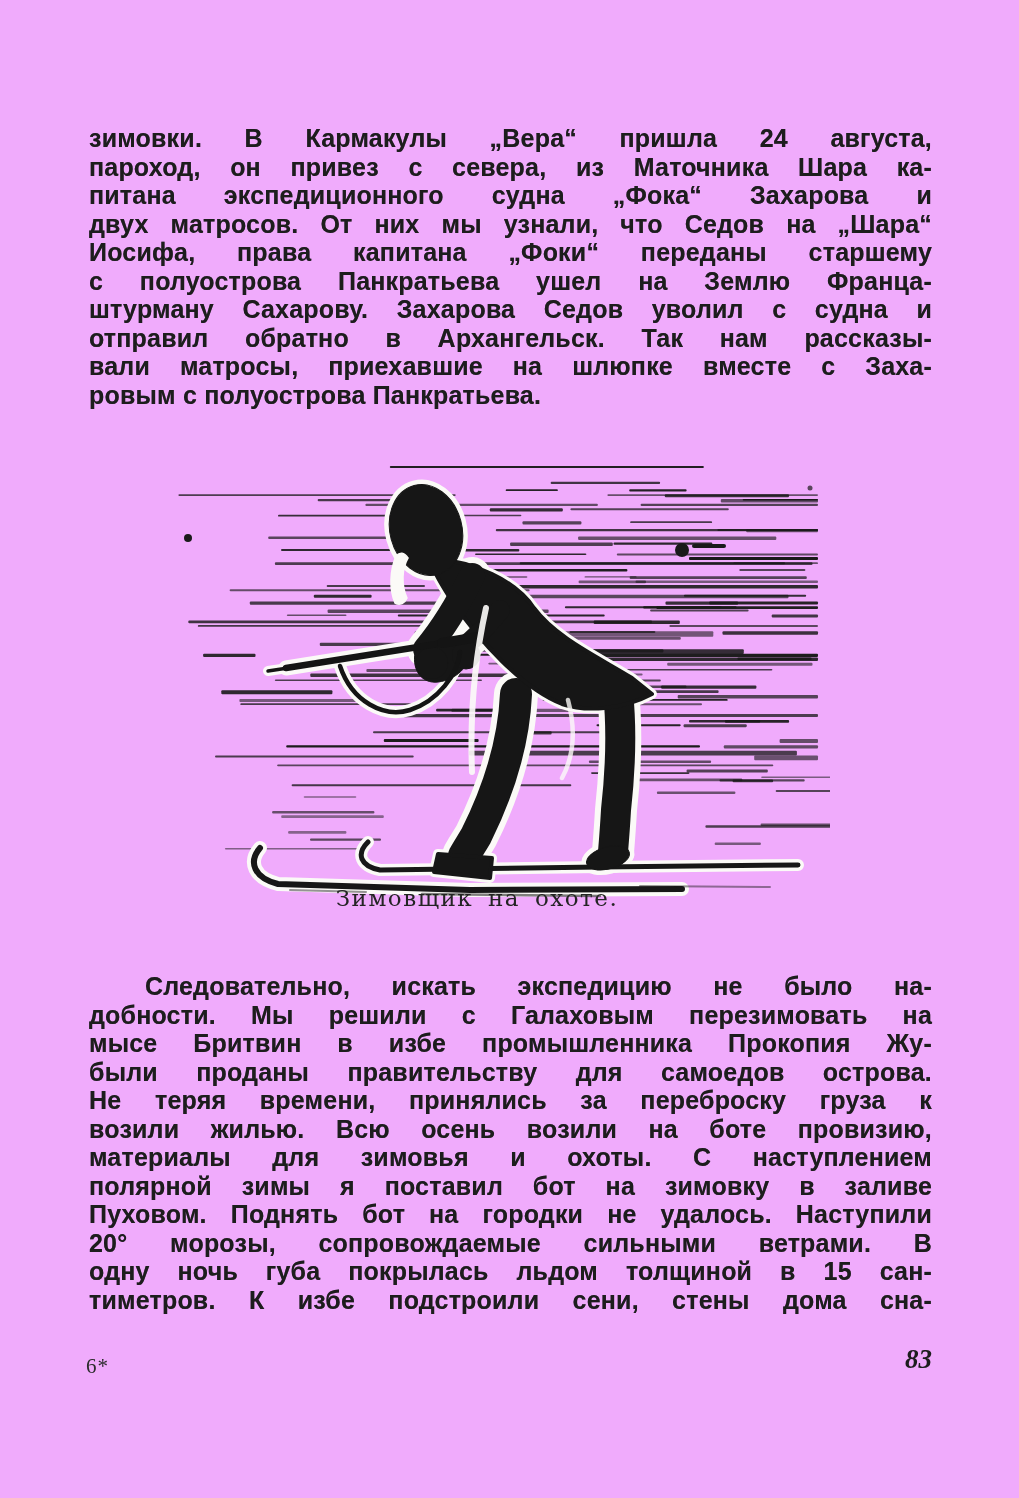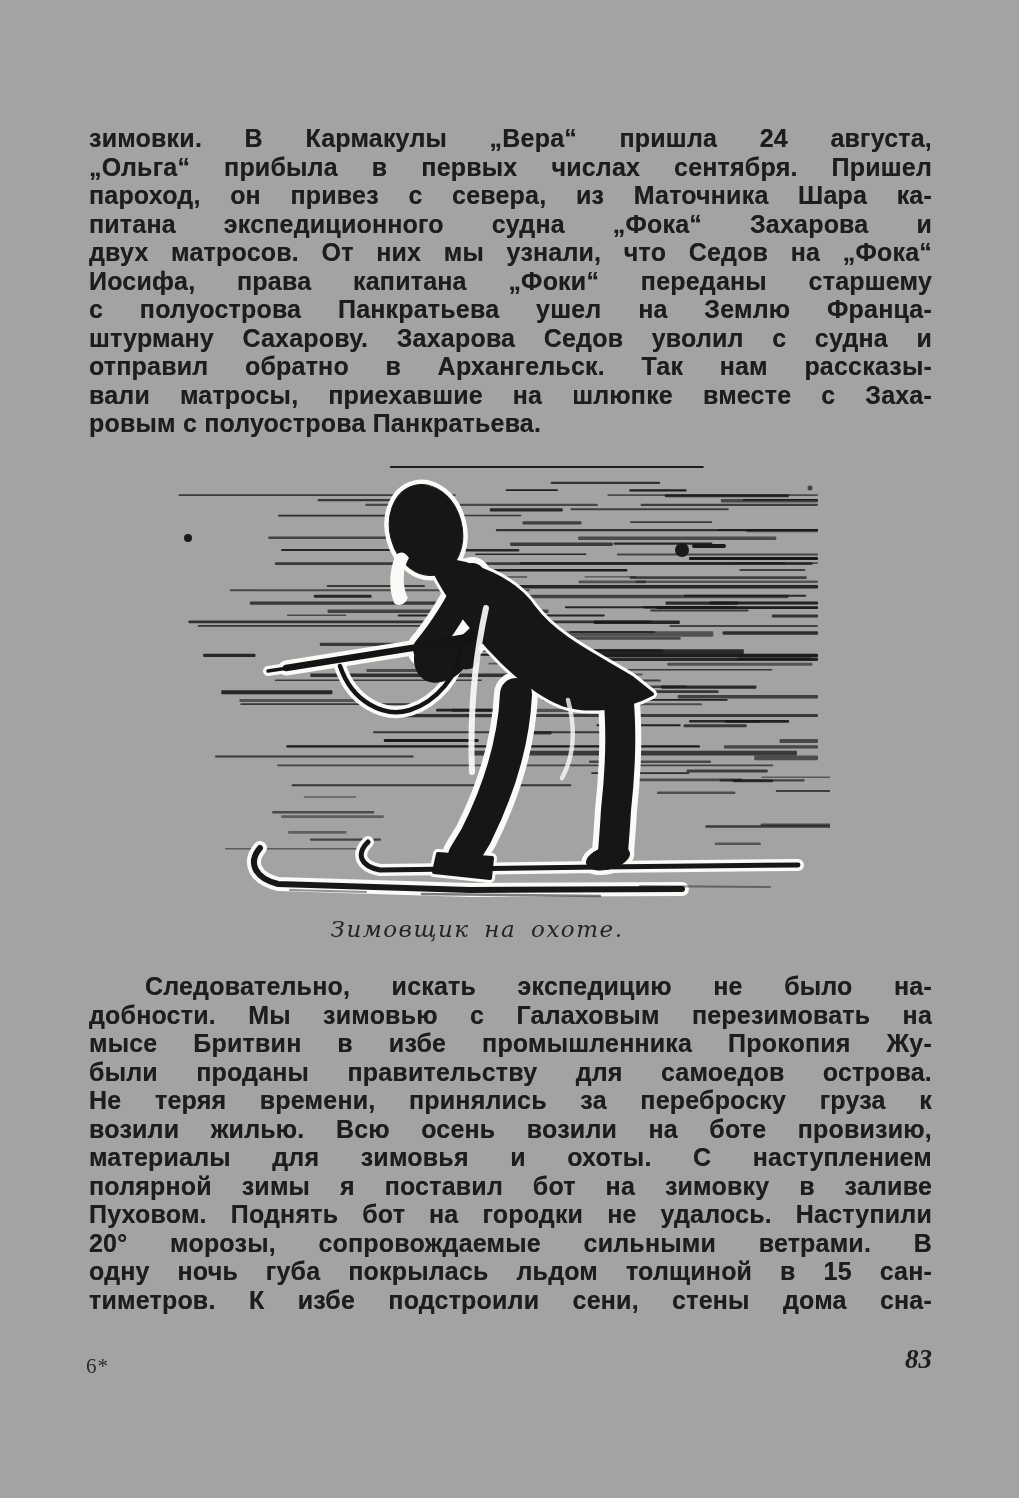--- a/index.html
+++ b/index.html
@@ -50,7 +50,7 @@
 </head>
 <body>
 
-<div class="page" style="background: #a3a3a3;">
+<div class="page" style="background: #f0abfc;">
 
   <div class="para" id="para1" style="color: rgb(29, 29, 29);">
       <div class="line">зимовки. В Кармакулы „Вера“ пришла 24 августа,</div>

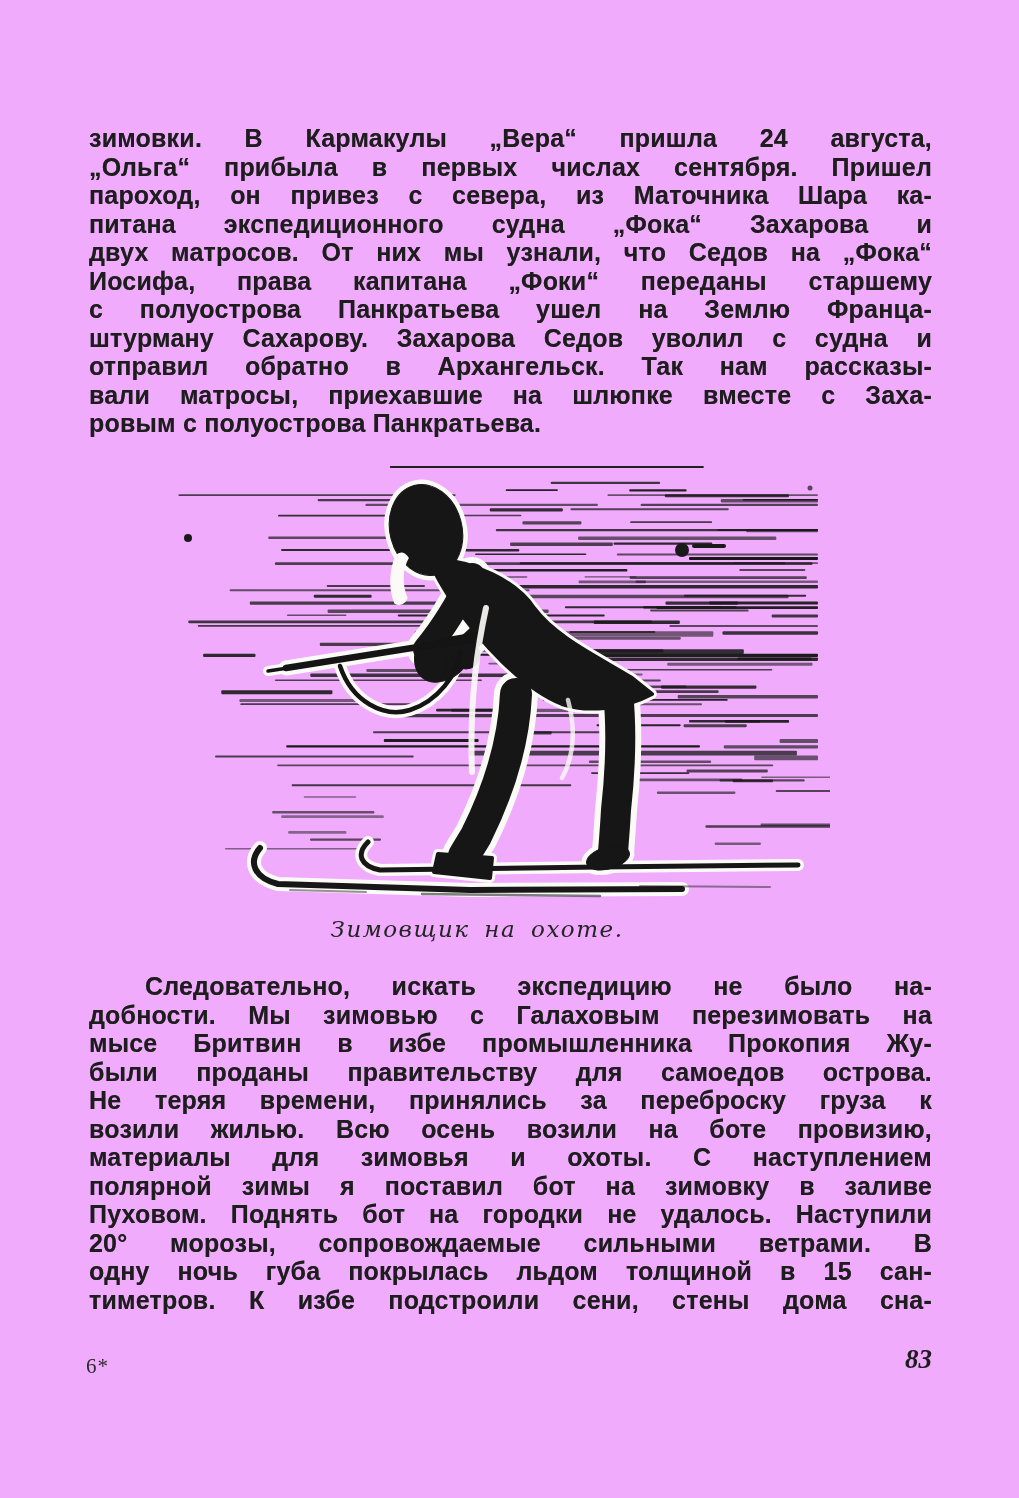--- a/index.html
+++ b/index.html
@@ -54,7 +54,6 @@
 
   <div class="para" id="para1" style="color: rgb(29, 29, 29);">
       <div class="line">зимовки. В Кармакулы „Вера“ пришла 24 августа,</div>
-      <div class="line">„Ольга“ прибыла в первых числах сентября. Пришел</div>
       <div class="line">пароход, он привез с севера, из Маточника Шара ка-</div>
       <div class="line">питана экспедиционного судна „Фока“ Захарова и</div>
       <div class="line">двух матросов. От них мы узнали, что Седов на „Фока“</div>

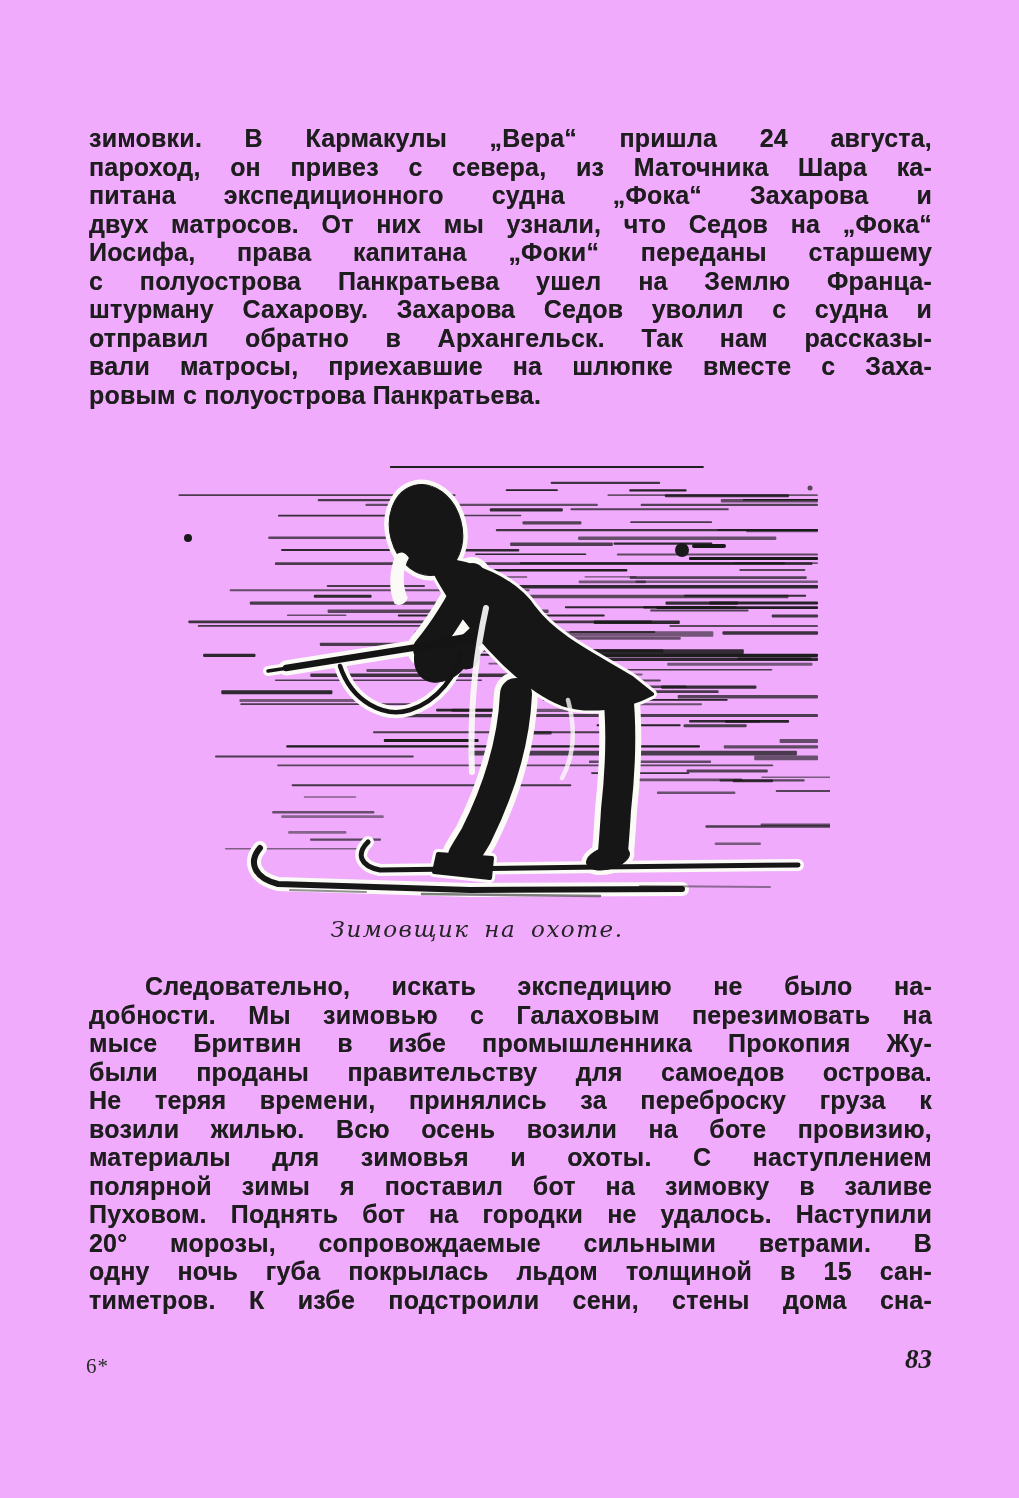--- a/index.html
+++ b/index.html
@@ -56,7 +56,7 @@
       <div class="line">зимовки. В Кармакулы „Вера“ пришла 24 августа,</div>
       <div class="line">пароход, он привез с севера, из Маточника Шара ка-</div>
       <div class="line">питана экспедиционного судна „Фока“ Захарова и</div>
-      <div class="line">двух матросов. От них мы узнали, что Седов на „Фока“</div>
+      <div class="line">двух матросов. От них мы узнали, что Седов на „Шара“</div>
       <div class="line">Иосифа, права капитана „Фоки“ переданы старшему</div>
       <div class="line">с полуострова Панкратьева ушел на Землю Франца-</div>
       <div class="line">штурману Сахарову. Захарова Седов уволил с судна и</div>

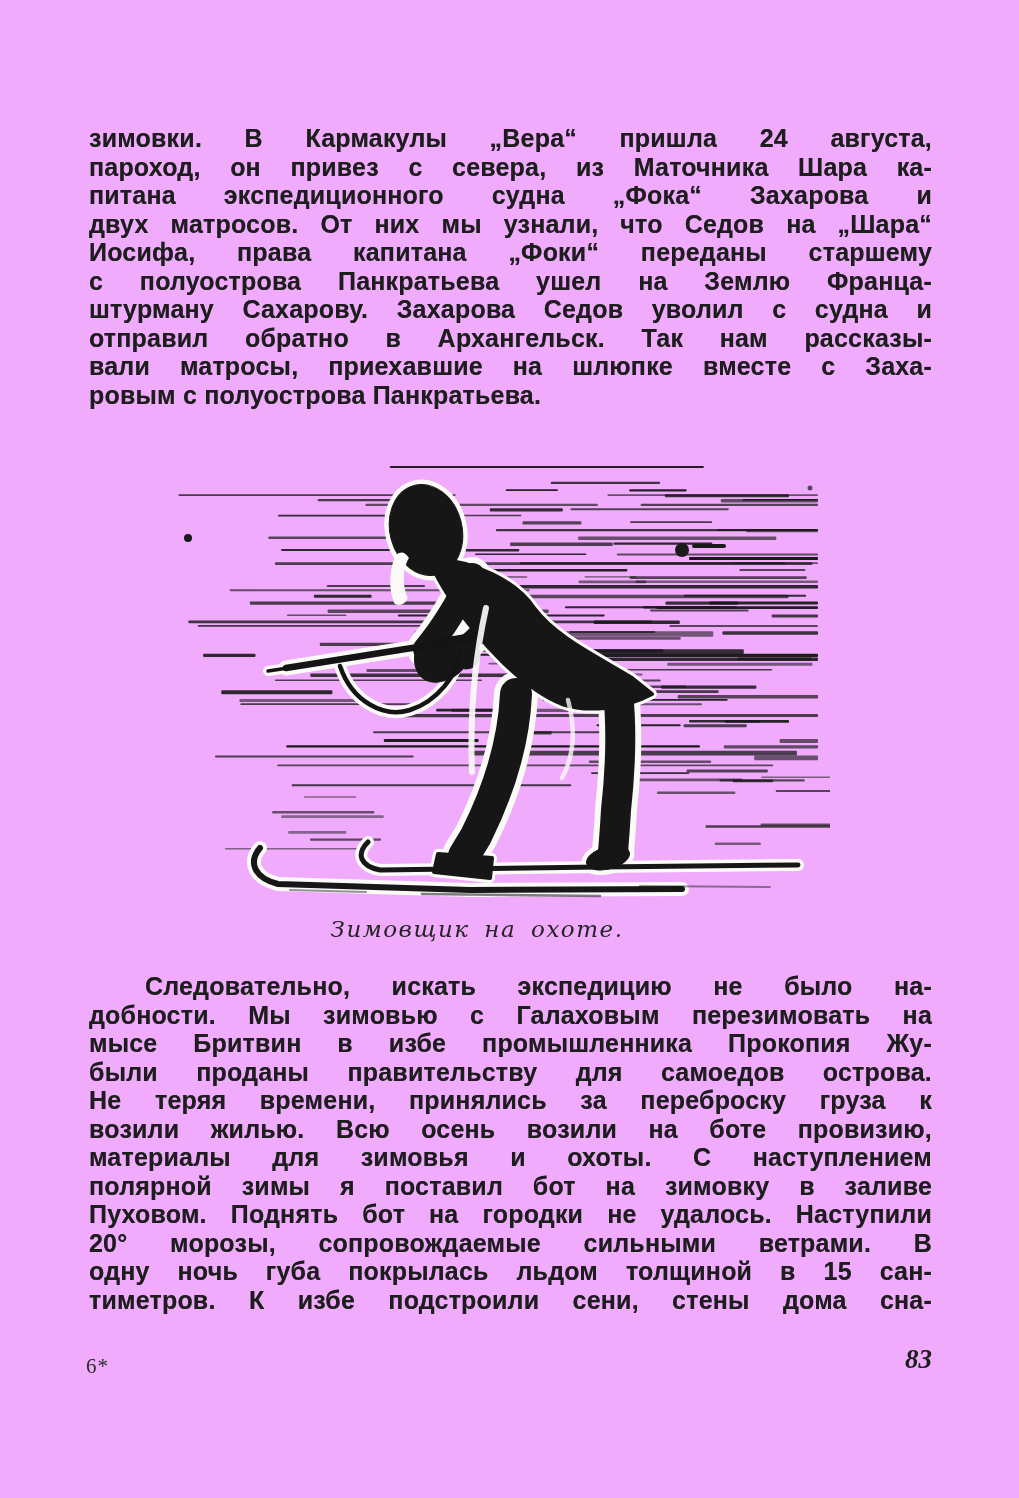--- a/index.html
+++ b/index.html
@@ -30,9 +30,9 @@
   }
   figure.illus svg{display:block;width:660px;height:442px;}
   .caption{
-    position:absolute;left:170px;top:915px;width:614px;
+    position:absolute;left:170px;top:884px;width:614px;
     text-align:center;
-    font-family:"DejaVu Serif",serif;font-style:italic;font-weight:400;
+    font-family:"DejaVu Serif",serif;font-weight:400;
     font-size:23px;line-height:28px;letter-spacing:1.5px;word-spacing:6px;
     color:#242424;
   }

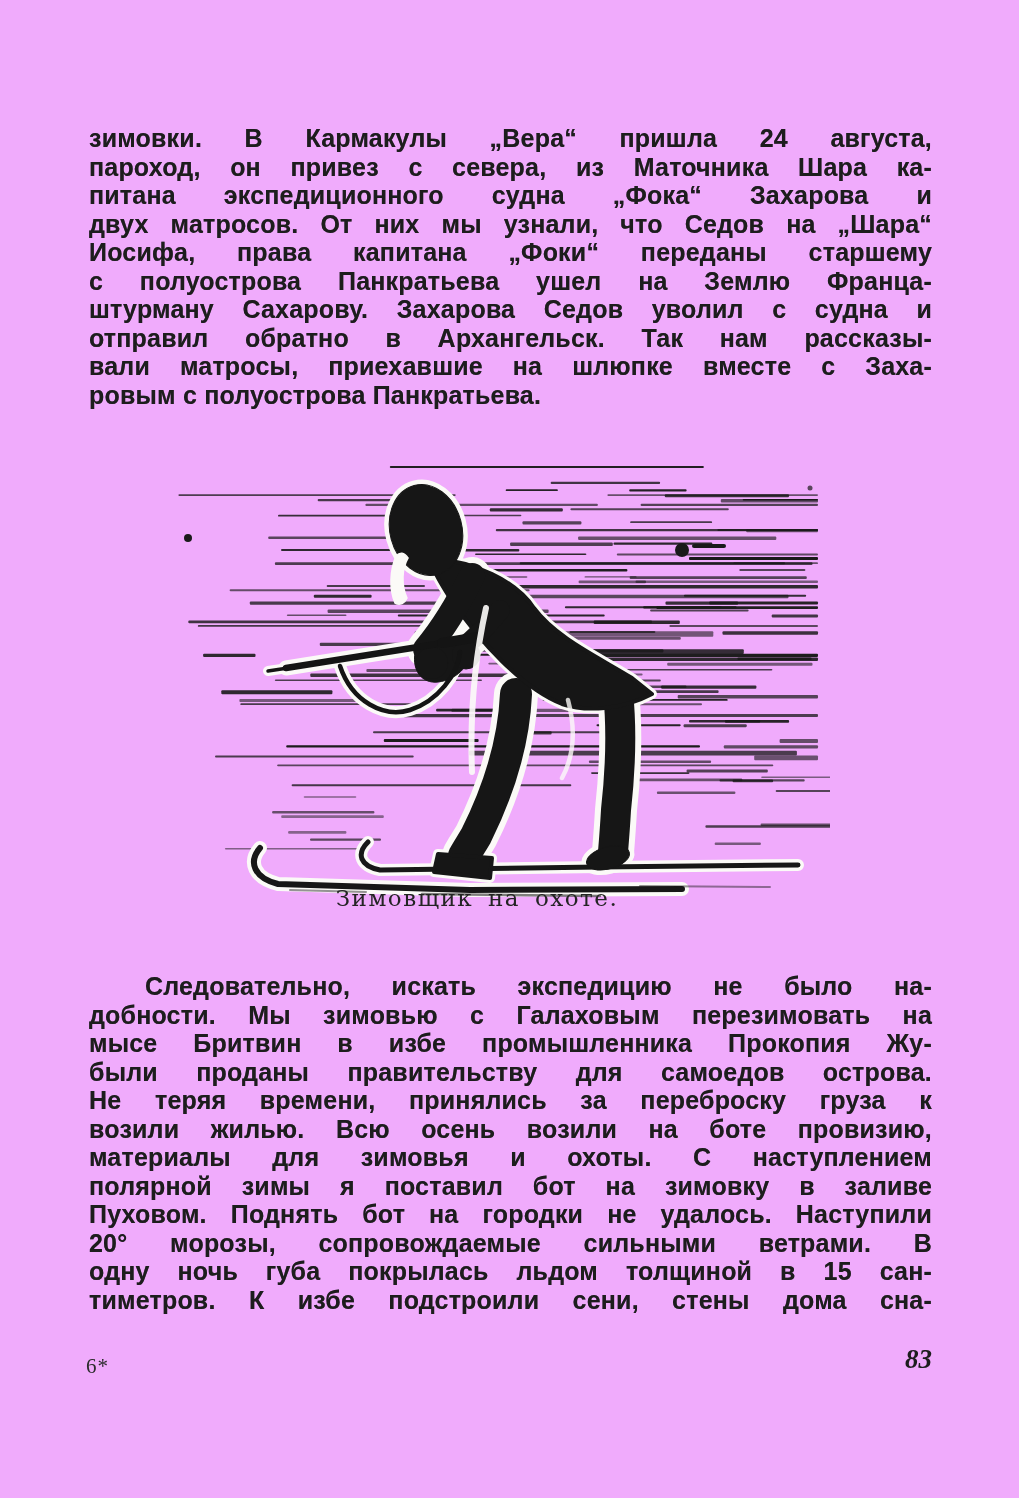--- a/index.html
+++ b/index.html
@@ -265,7 +265,7 @@
 
   <div class="para" id="para2" style="color: rgb(29, 29, 29);">
       <div class="line indent">Следовательно, искать экспедицию не было на-</div>
-      <div class="line">добности. Мы зимовью с Галаховым перезимовать на</div>
+      <div class="line">добности. Мы решили с Галаховым перезимовать на</div>
       <div class="line">мысе Бритвин в избе промышленника Прокопия Жу-</div>
       <div class="line">были проданы правительству для самоедов острова.</div>
       <div class="line">Не теряя времени, принялись за переброску груза к</div>

